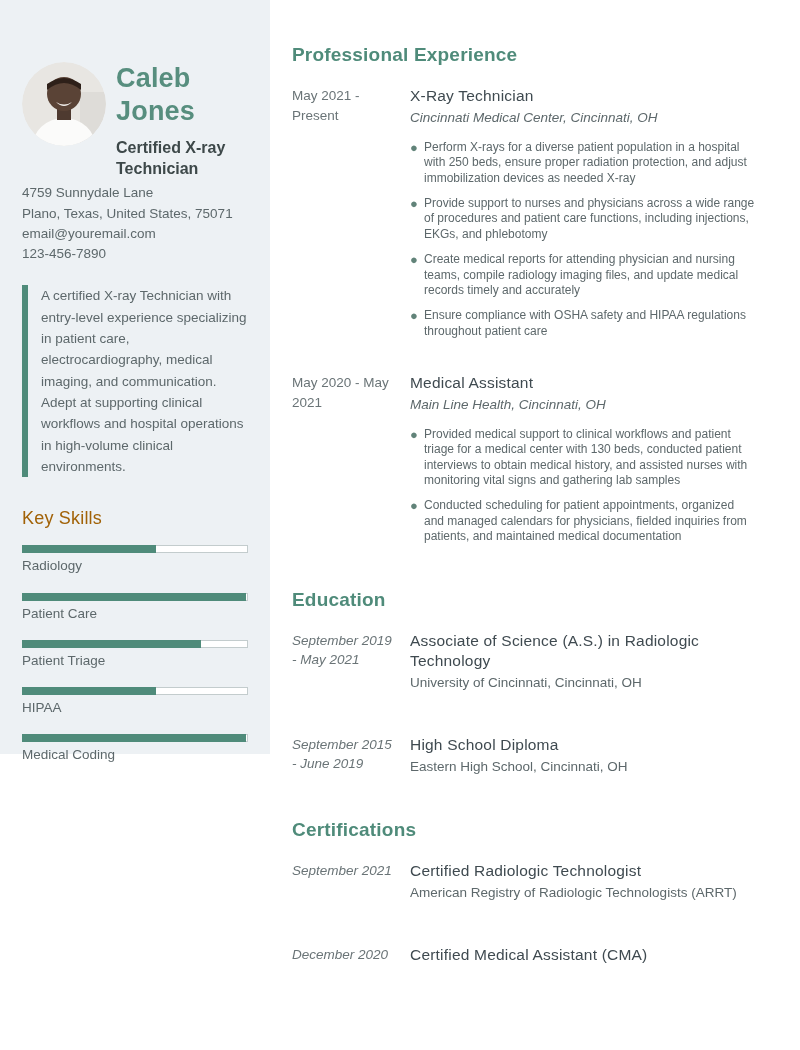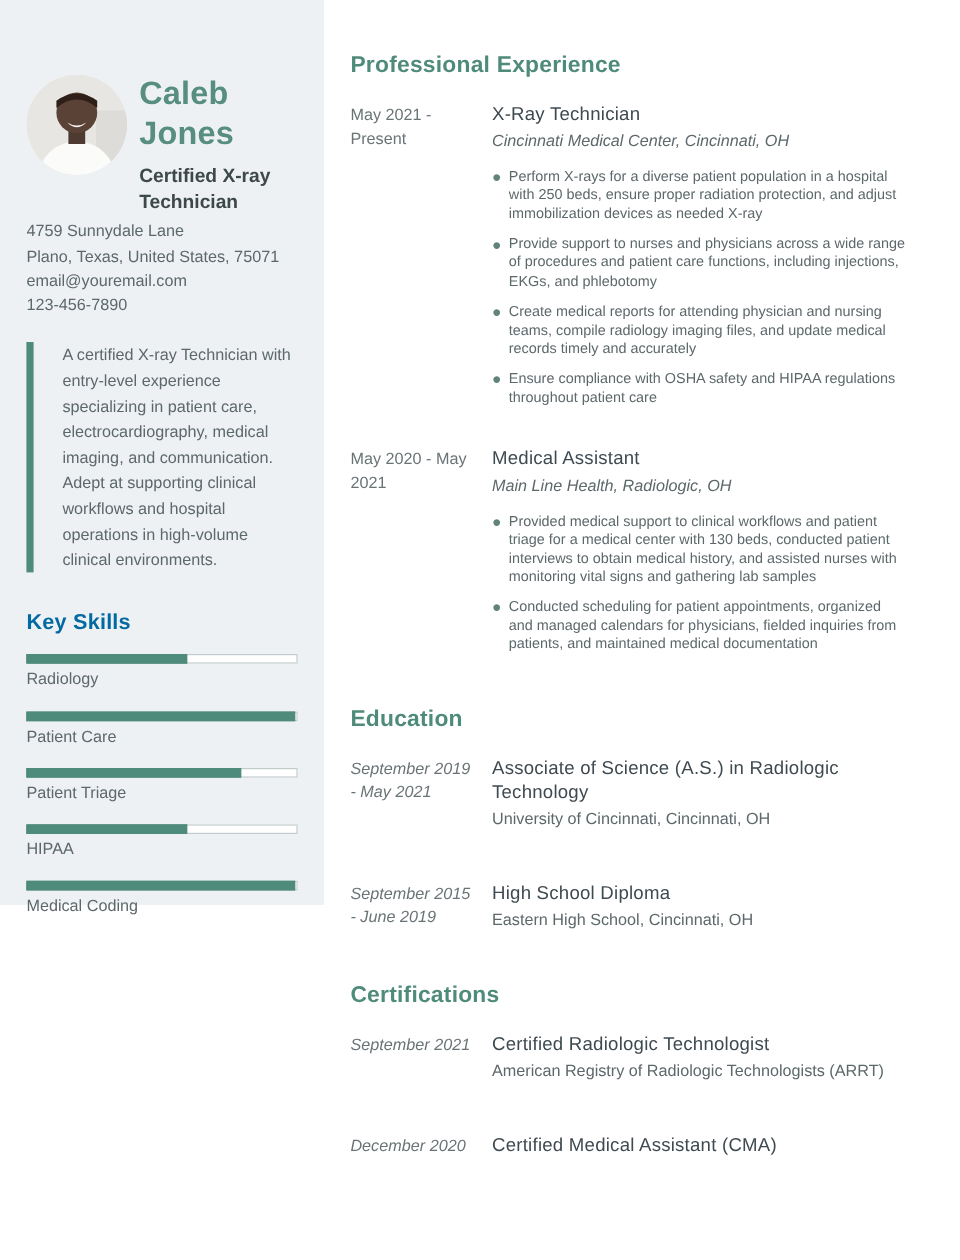--- a/index.html
+++ b/index.html
@@ -18,7 +18,7 @@
   .job-title { margin-top:10px; font-size:16px; line-height:1.3; font-weight:bold; color:#3d4849; }
   .contact { margin-top:4px; font-size:13.5px; line-height:1.5; color:#5d686b; }
   .contact div { white-space:nowrap; }
-  .summary { margin-top:21px; display:flex;gap:11px; }
+  .summary { margin-top:21px; display:flex; }
   .summary-bar { flex:0 0 6px; background:#4f8b7a; }
   .summary-text { margin-left:13px; font-size:13.5px; line-height:1.58; color:#5d686b; }
   .skills-heading { margin-top:31px; font-size:18px; font-weight:bold; color:#0369a1; letter-spacing:0.2px; }

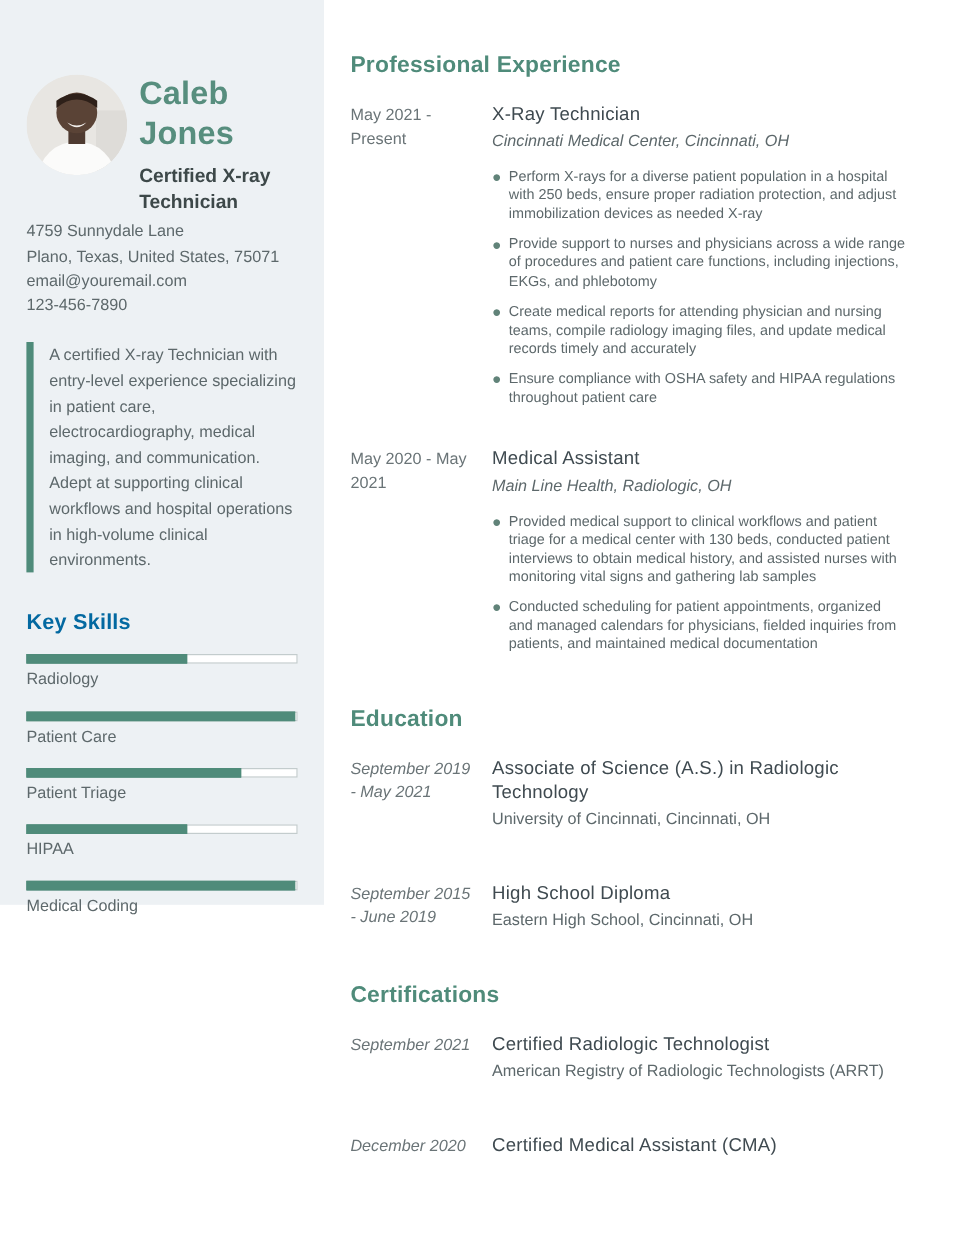--- a/index.html
+++ b/index.html
@@ -163,7 +163,7 @@
           <div class="entry-dates">May 2020 - May 2021</div>
           <div class="entry-body">
             <div class="entry-title">Medical Assistant</div>
-            <div class="entry-org italic">Main Line Health, Radiologic, OH</div>
+            <div class="entry-org italic">Main Line Health, Cincinnati, OH</div>
             <div class="bullets">
               <div class="bullet">
                 <span class="bullet-dot">●</span>

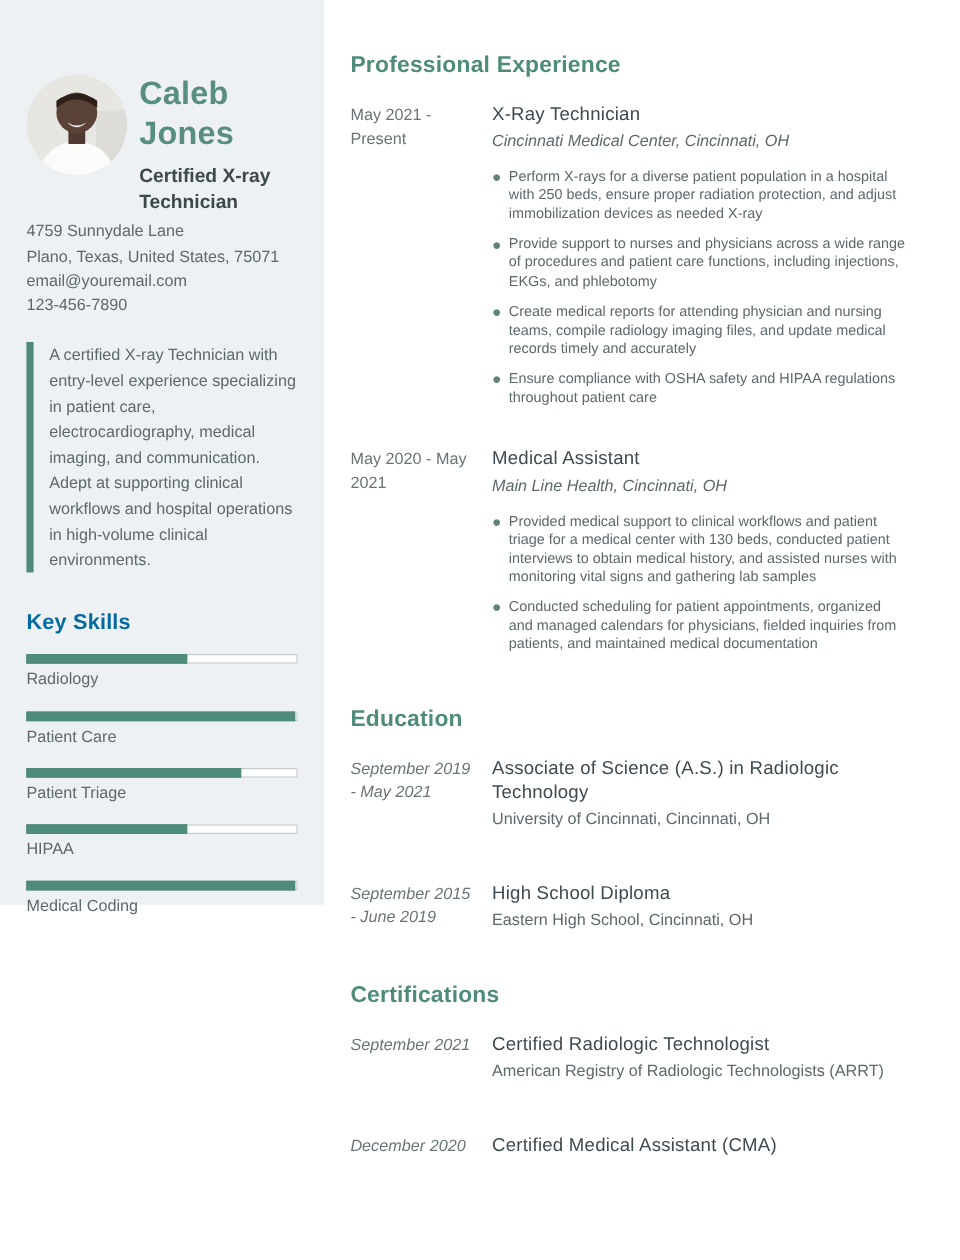--- a/index.html
+++ b/index.html
@@ -21,7 +21,7 @@
   .summary { margin-top:21px; display:flex; }
   .summary-bar { flex:0 0 6px; background:#4f8b7a; }
   .summary-text { margin-left:13px; font-size:13.5px; line-height:1.58; color:#5d686b; }
-  .skills-heading { margin-top:31px; font-size:18px; font-weight:bold; color:#0369a1; letter-spacing:0.2px; }
+  .skills-heading { margin-top:31px; font-size:18px; font-weight:normal; color:#a16207; letter-spacing:0.2px; }
   .skills { margin-top:16px; }
   .skill { margin-bottom:9px; }
   .bar-track { position:relative; height:8px; background:#ffffff; border:1px solid #c3cccd; }

